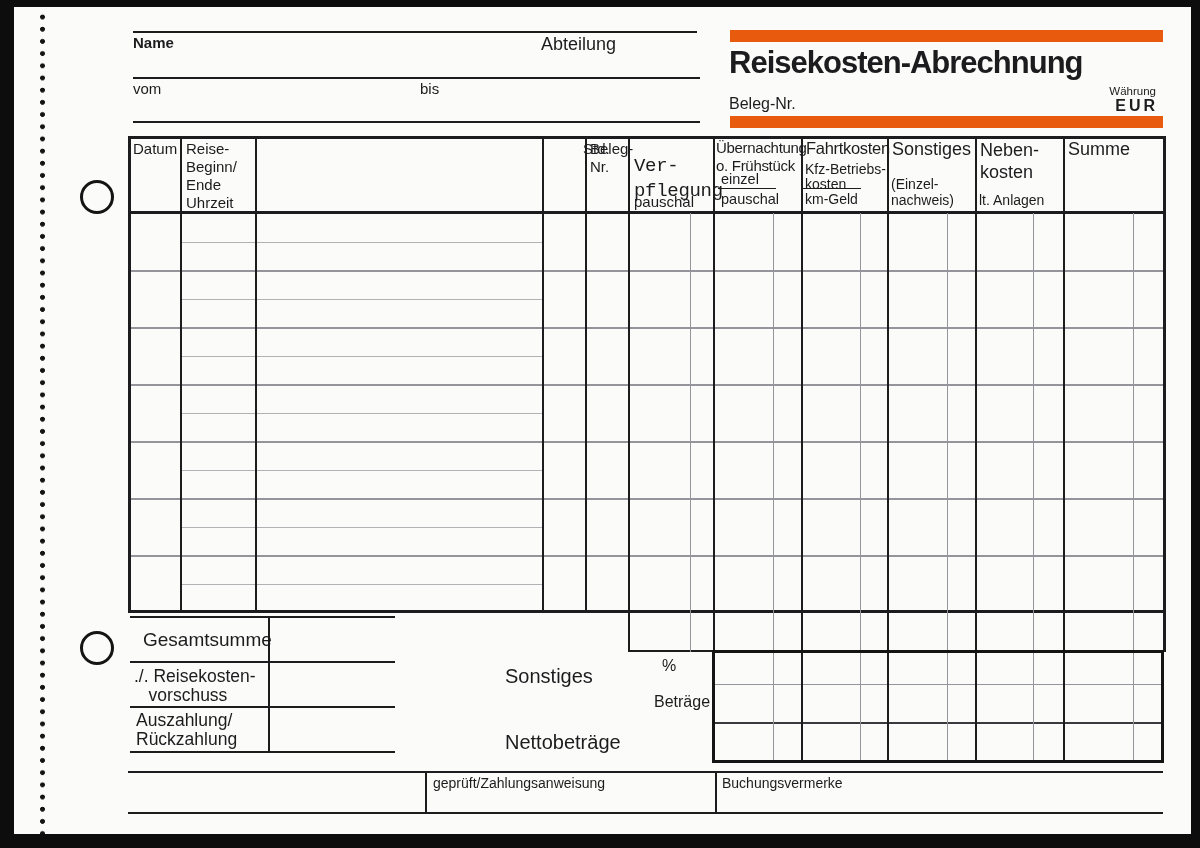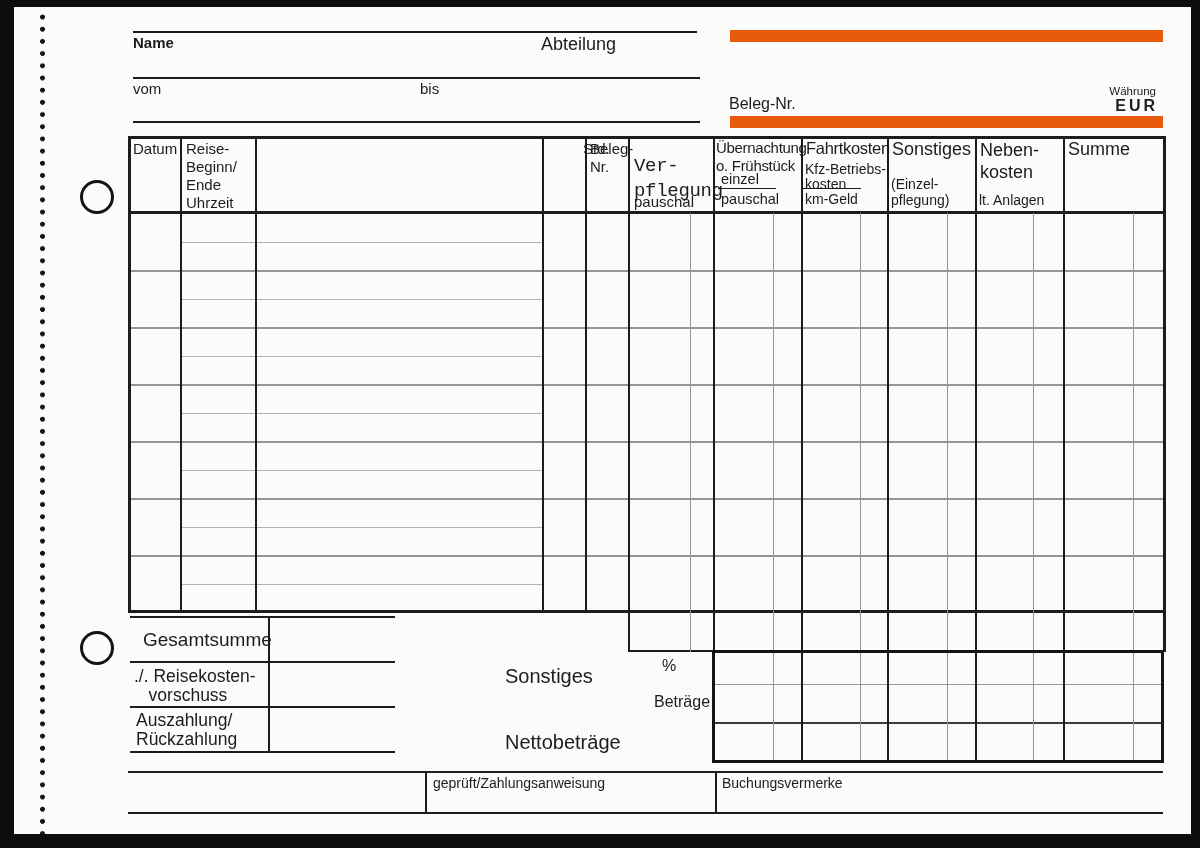--- a/index.html
+++ b/index.html
@@ -99,6 +99,7 @@
   <div class="lbl" style="left:133px;top:80px;font-size:15px;">vom</div>
   <div class="lbl" style="left:420px;top:80px;font-size:15px;">bis</div>
 
+  <div class="lbl title" style="left:729px;top:45px;font-size:31px;">Reisekosten-Abrechnung</div>
   <div class="lbl" style="left:729px;top:95px;font-size:16px;">Beleg-Nr.</div>
   <div class="lbl" style="left:1056px;top:85px;width:100px;text-align:right;font-size:11.5px;">Währung</div>
   <div class="lbl" style="left:1056px;top:97px;width:102px;text-align:right;font-size:16px;font-weight:700;letter-spacing:3px;">EUR</div>

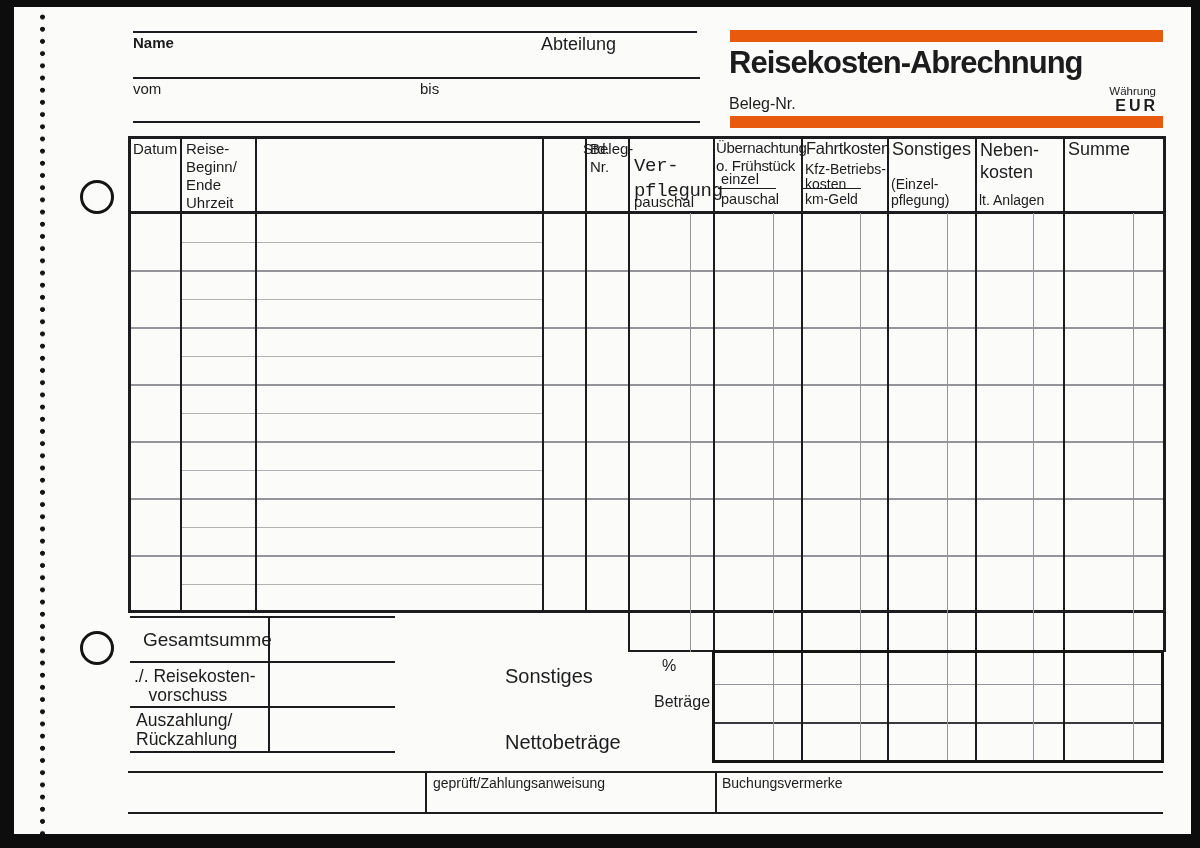--- a/index.html
+++ b/index.html
@@ -125,7 +125,7 @@
   <div class="lbl" style="left:805px;top:191px;font-size:14px;">km-Geld</div>
   <div class="lbl" style="left:892px;top:139px;font-size:18px;">Sonstiges</div>
   <div class="lbl" style="left:891px;top:176px;font-size:14px;line-height:16px;">(Einzel-
-pflegung)</div>
+nachweis)</div>
   <div class="lbl" style="left:980px;top:139px;font-size:18px;line-height:22px;">Neben-
 kosten</div>
   <div class="lbl" style="left:979px;top:192px;font-size:14px;">lt. Anlagen</div>

